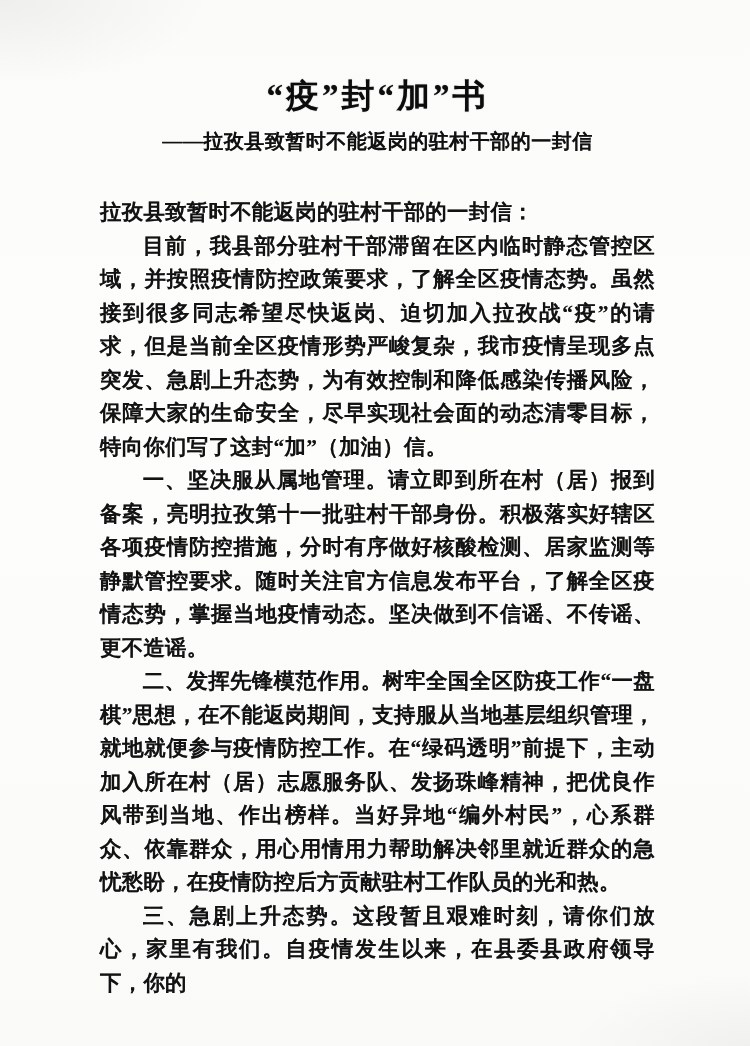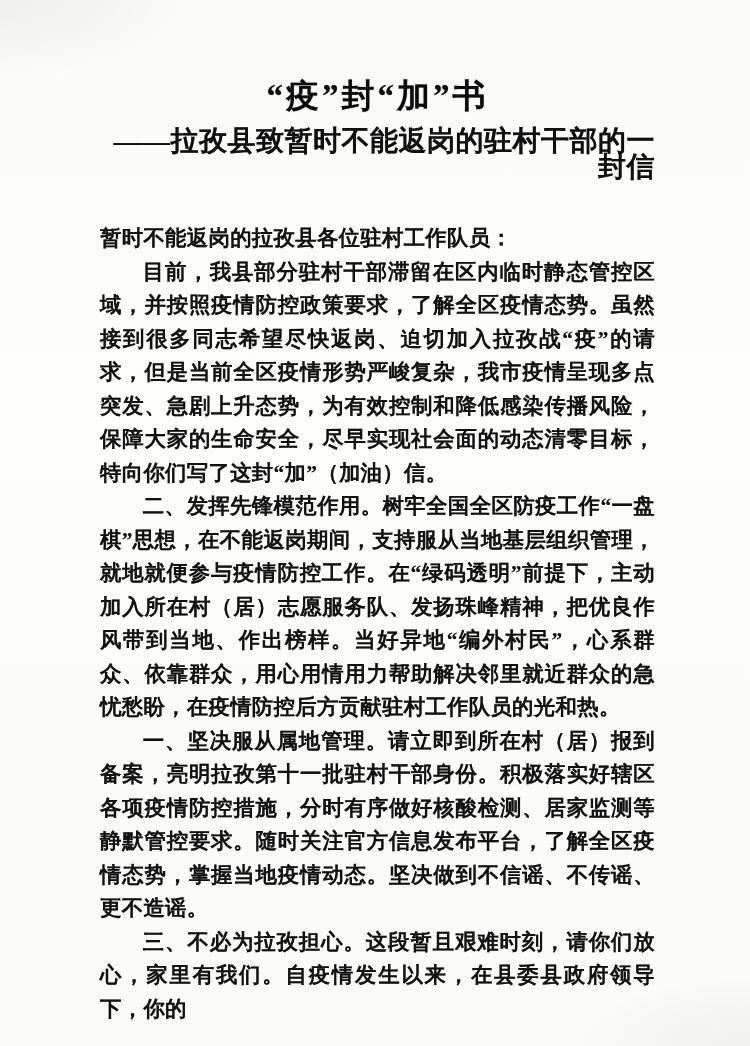--- a/index.html
+++ b/index.html
@@ -34,8 +34,8 @@
   }
   .subtitle {
     margin: 12px 0 0 0;
-    text-align: right;
-    font-size: 28px;
+    text-align: center;
+    font-size: 20px;
     line-height: 26px;
     font-weight: 700;
     letter-spacing: 0.5px;

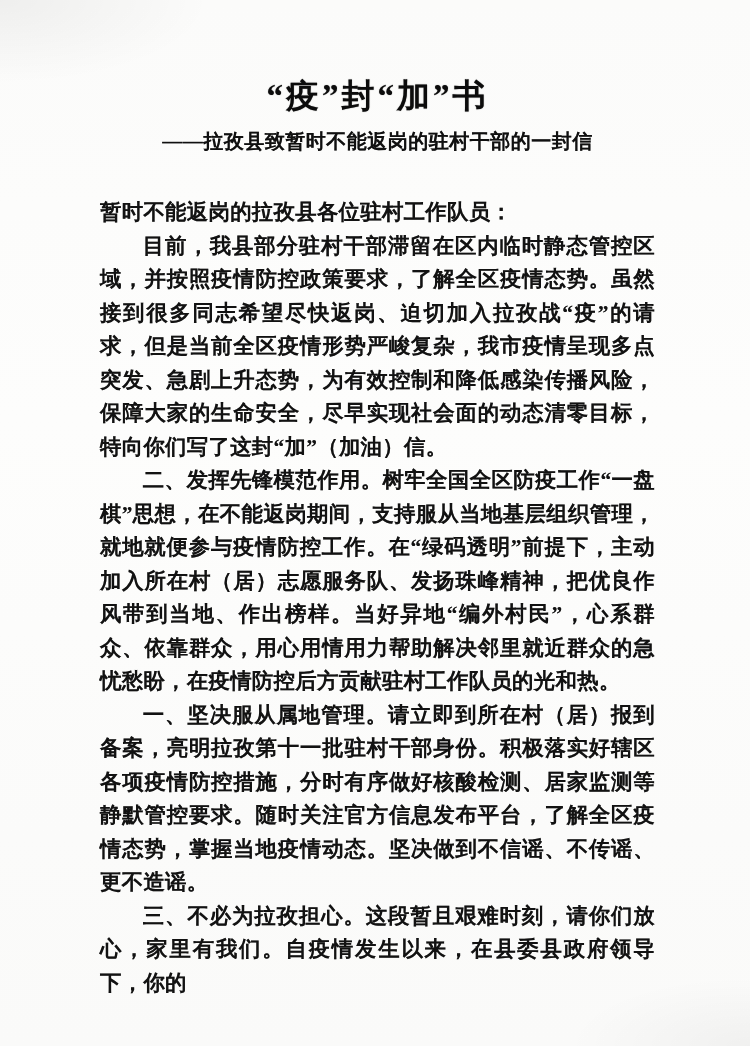--- a/index.html
+++ b/index.html
@@ -69,7 +69,7 @@
   <h1 class="title">“疫”封“加”书</h1>
   <h2 class="subtitle">——拉孜县致暂时不能返岗的驻村干部的一封信</h2>
   <div class="body">
-    <p class="salutation">暂时不能返岗的拉孜县各位驻村工作队员：</p>
+    <p class="salutation">拉孜县致暂时不能返岗的驻村干部的一封信：</p>
     <p class="para">目前，我县部分驻村干部滞留在区内临时静态管控区域，并按照疫情防控政策要求，了解全区疫情态势。虽然接到很多同志希望尽快返岗、迫切加入拉孜战“疫”的请求，但是当前全区疫情形势严峻复杂，我市疫情呈现多点突发、急剧上升态势，为有效控制和降低感染传播风险，保障大家的生命安全，尽早实现社会面的动态清零目标，特向你们写了这封“加”（加油）信。</p>
     <p class="para">二、发挥先锋模范作用。树牢全国全区防疫工作“一盘棋”思想，在不能返岗期间，支持服从当地基层组织管理，就地就便参与疫情防控工作。在“绿码透明”前提下，主动加入所在村（居）志愿服务队、发扬珠峰精神，把优良作风带到当地、作出榜样。当好异地“编外村民”，心系群众、依靠群众，用心用情用力帮助解决邻里就近群众的急忧愁盼，在疫情防控后方贡献驻村工作队员的光和热。</p>
     <p class="para">一、坚决服从属地管理。请立即到所在村（居）报到备案，亮明拉孜第十一批驻村干部身份。积极落实好辖区各项疫情防控措施，分时有序做好核酸检测、居家监测等静默管控要求。随时关注官方信息发布平台，了解全区疫情态势，掌握当地疫情动态。坚决做到不信谣、不传谣、更不造谣。</p>

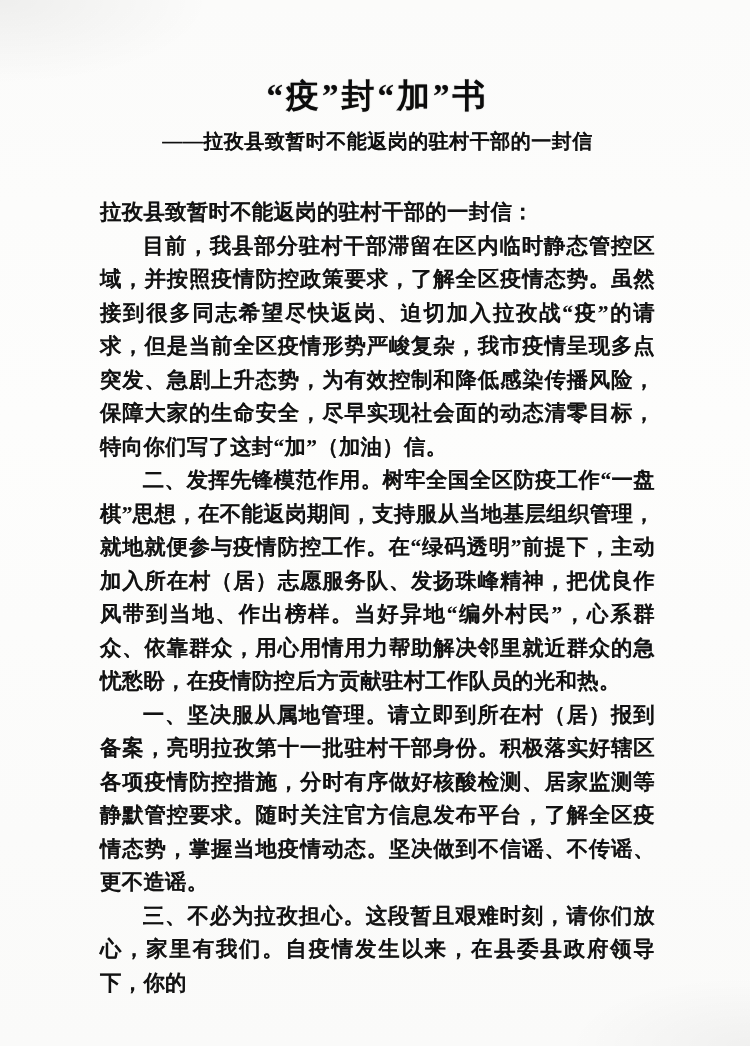--- a/index.html
+++ b/index.html
@@ -71,8 +71,8 @@
   <div class="body">
     <p class="salutation">拉孜县致暂时不能返岗的驻村干部的一封信：</p>
     <p class="para">目前，我县部分驻村干部滞留在区内临时静态管控区域，并按照疫情防控政策要求，了解全区疫情态势。虽然接到很多同志希望尽快返岗、迫切加入拉孜战“疫”的请求，但是当前全区疫情形势严峻复杂，我市疫情呈现多点突发、急剧上升态势，为有效控制和降低感染传播风险，保障大家的生命安全，尽早实现社会面的动态清零目标，特向你们写了这封“加”（加油）信。</p>
+    <p class="para">一、坚决服从属地管理。请立即到所在村（居）报到备案，亮明拉孜第十一批驻村干部身份。积极落实好辖区各项疫情防控措施，分时有序做好核酸检测、居家监测等静默管控要求。随时关注官方信息发布平台，了解全区疫情态势，掌握当地疫情动态。坚决做到不信谣、不传谣、更不造谣。</p>
     <p class="para">二、发挥先锋模范作用。树牢全国全区防疫工作“一盘棋”思想，在不能返岗期间，支持服从当地基层组织管理，就地就便参与疫情防控工作。在“绿码透明”前提下，主动加入所在村（居）志愿服务队、发扬珠峰精神，把优良作风带到当地、作出榜样。当好异地“编外村民”，心系群众、依靠群众，用心用情用力帮助解决邻里就近群众的急忧愁盼，在疫情防控后方贡献驻村工作队员的光和热。</p>
-    <p class="para">一、坚决服从属地管理。请立即到所在村（居）报到备案，亮明拉孜第十一批驻村干部身份。积极落实好辖区各项疫情防控措施，分时有序做好核酸检测、居家监测等静默管控要求。随时关注官方信息发布平台，了解全区疫情态势，掌握当地疫情动态。坚决做到不信谣、不传谣、更不造谣。</p>
     <p class="para">三、不必为拉孜担心。这段暂且艰难时刻，请你们放心，家里有我们。自疫情发生以来，在县委县政府领导下，你的</p>
   </div>
 </div>

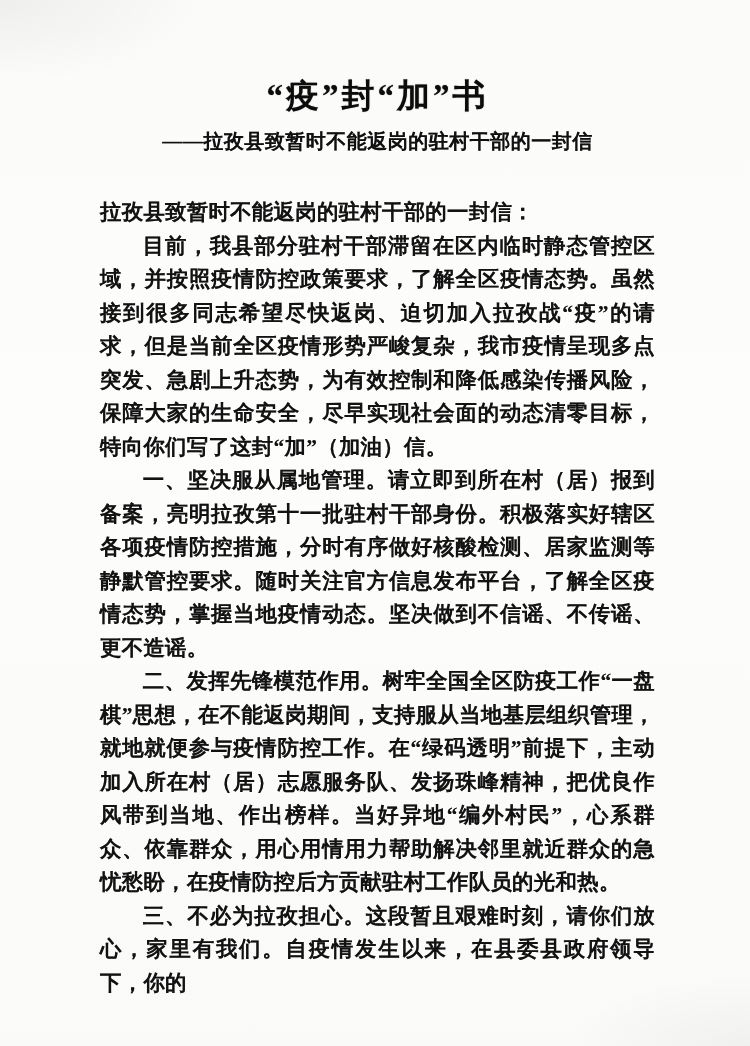--- a/index.html
+++ b/index.html
@@ -73,7 +73,7 @@
     <p class="para">目前，我县部分驻村干部滞留在区内临时静态管控区域，并按照疫情防控政策要求，了解全区疫情态势。虽然接到很多同志希望尽快返岗、迫切加入拉孜战“疫”的请求，但是当前全区疫情形势严峻复杂，我市疫情呈现多点突发、急剧上升态势，为有效控制和降低感染传播风险，保障大家的生命安全，尽早实现社会面的动态清零目标，特向你们写了这封“加”（加油）信。</p>
     <p class="para">一、坚决服从属地管理。请立即到所在村（居）报到备案，亮明拉孜第十一批驻村干部身份。积极落实好辖区各项疫情防控措施，分时有序做好核酸检测、居家监测等静默管控要求。随时关注官方信息发布平台，了解全区疫情态势，掌握当地疫情动态。坚决做到不信谣、不传谣、更不造谣。</p>
     <p class="para">二、发挥先锋模范作用。树牢全国全区防疫工作“一盘棋”思想，在不能返岗期间，支持服从当地基层组织管理，就地就便参与疫情防控工作。在“绿码透明”前提下，主动加入所在村（居）志愿服务队、发扬珠峰精神，把优良作风带到当地、作出榜样。当好异地“编外村民”，心系群众、依靠群众，用心用情用力帮助解决邻里就近群众的急忧愁盼，在疫情防控后方贡献驻村工作队员的光和热。</p>
-    <p class="para">三、不必为拉孜担心。这段暂且艰难时刻，请你们放心，家里有我们。自疫情发生以来，在县委县政府领导下，你的</p>
+    <p class="para">三、急剧上升态势。这段暂且艰难时刻，请你们放心，家里有我们。自疫情发生以来，在县委县政府领导下，你的</p>
   </div>
 </div>
 

